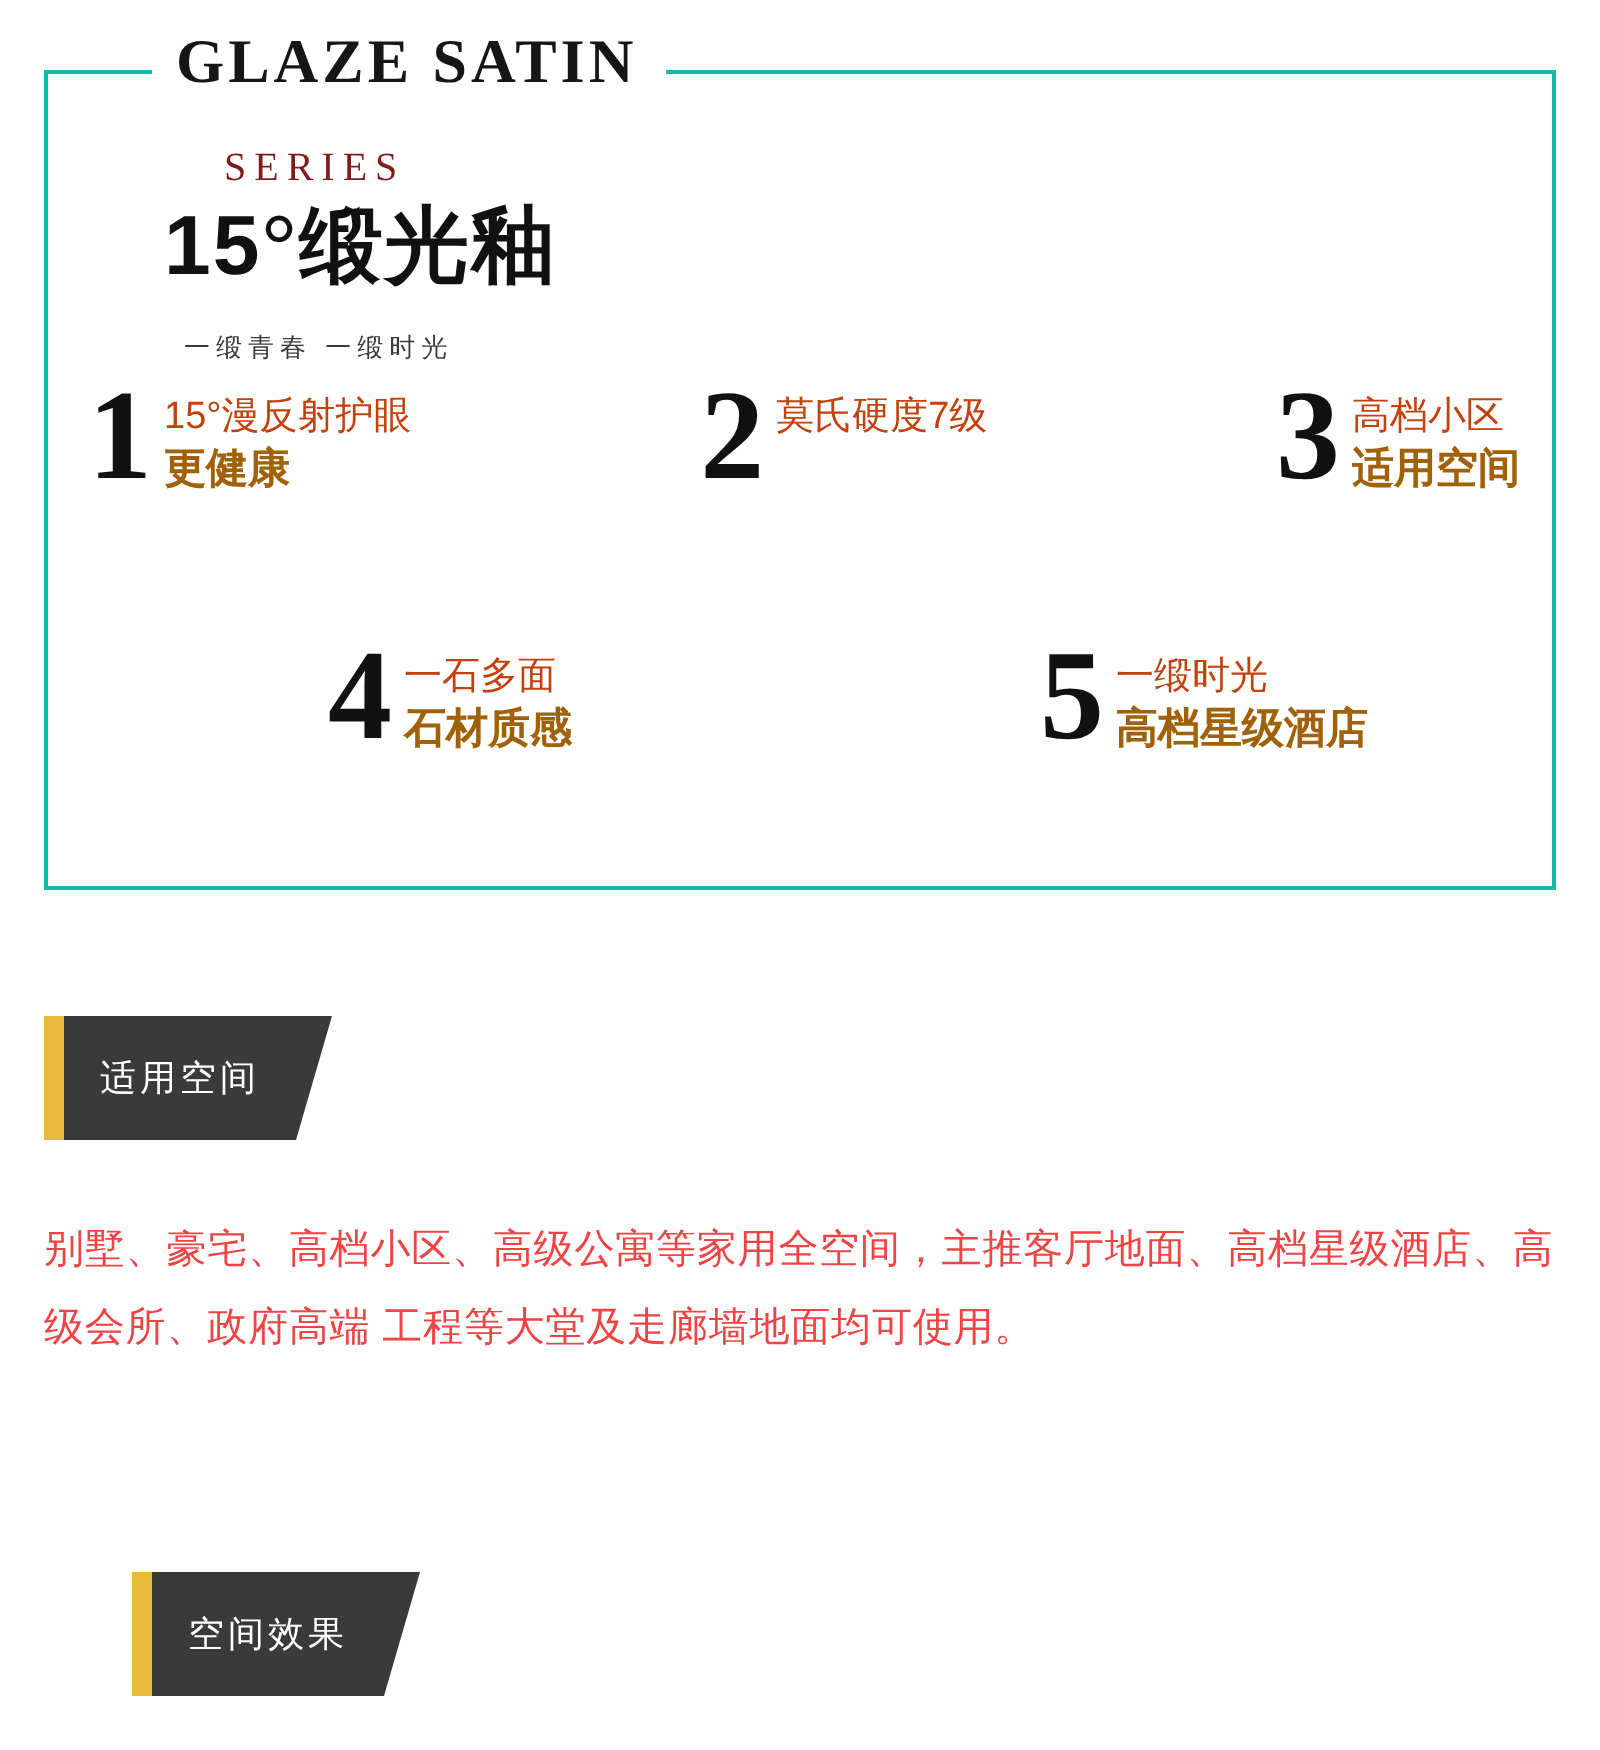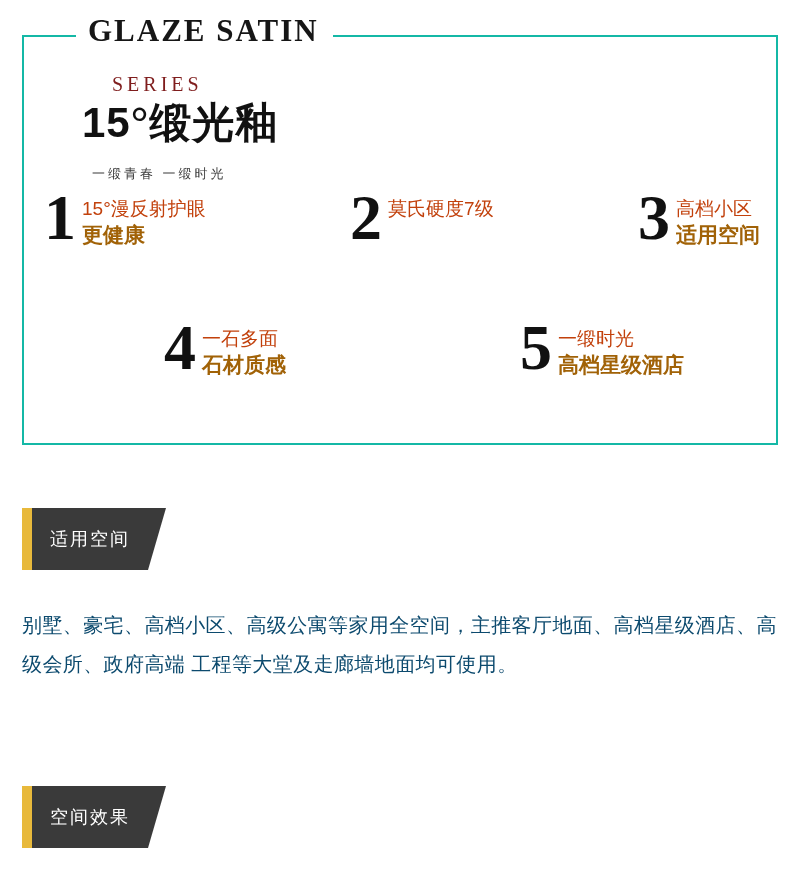--- a/index.html
+++ b/index.html
@@ -149,7 +149,7 @@
     width: 756px;
     font-size: 20px;
     line-height: 1.95;
-    color: #0c4a6e;
+    color: #ef4444;
     letter-spacing: 0.4px;
   }
 

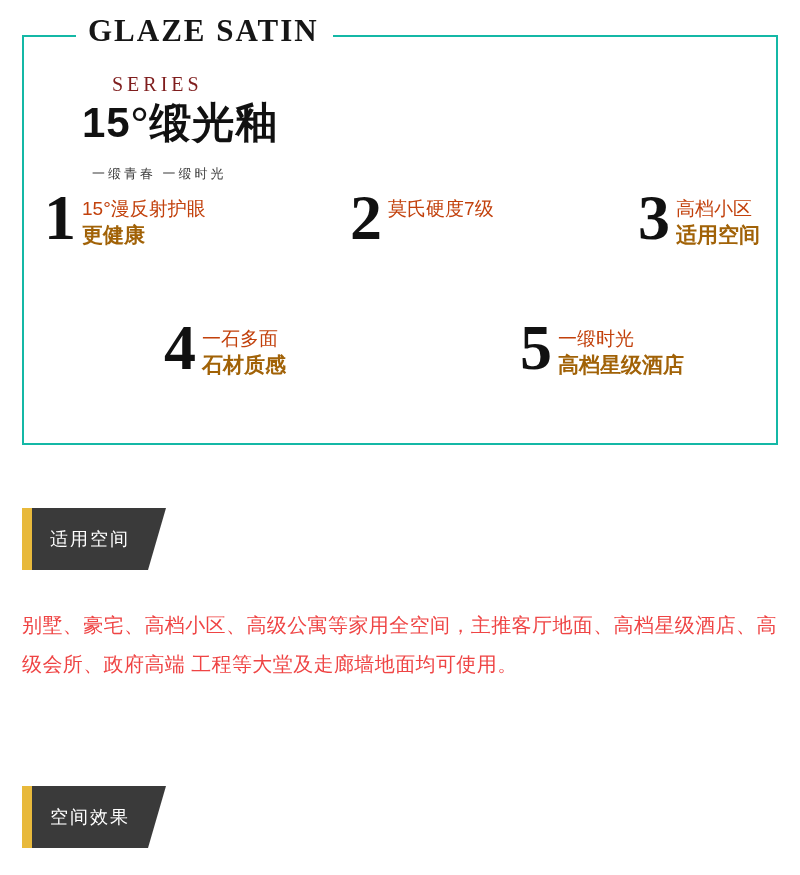--- a/index.html
+++ b/index.html
@@ -154,7 +154,7 @@
   }
 
   .sec-space { top: 508px; }
-  .sec-effect { top: 786px; }
+  .sec-effect { top: 786px; margin-left: 44px; }
   .para-space { top: 606px; }
 </style>
 </head>

